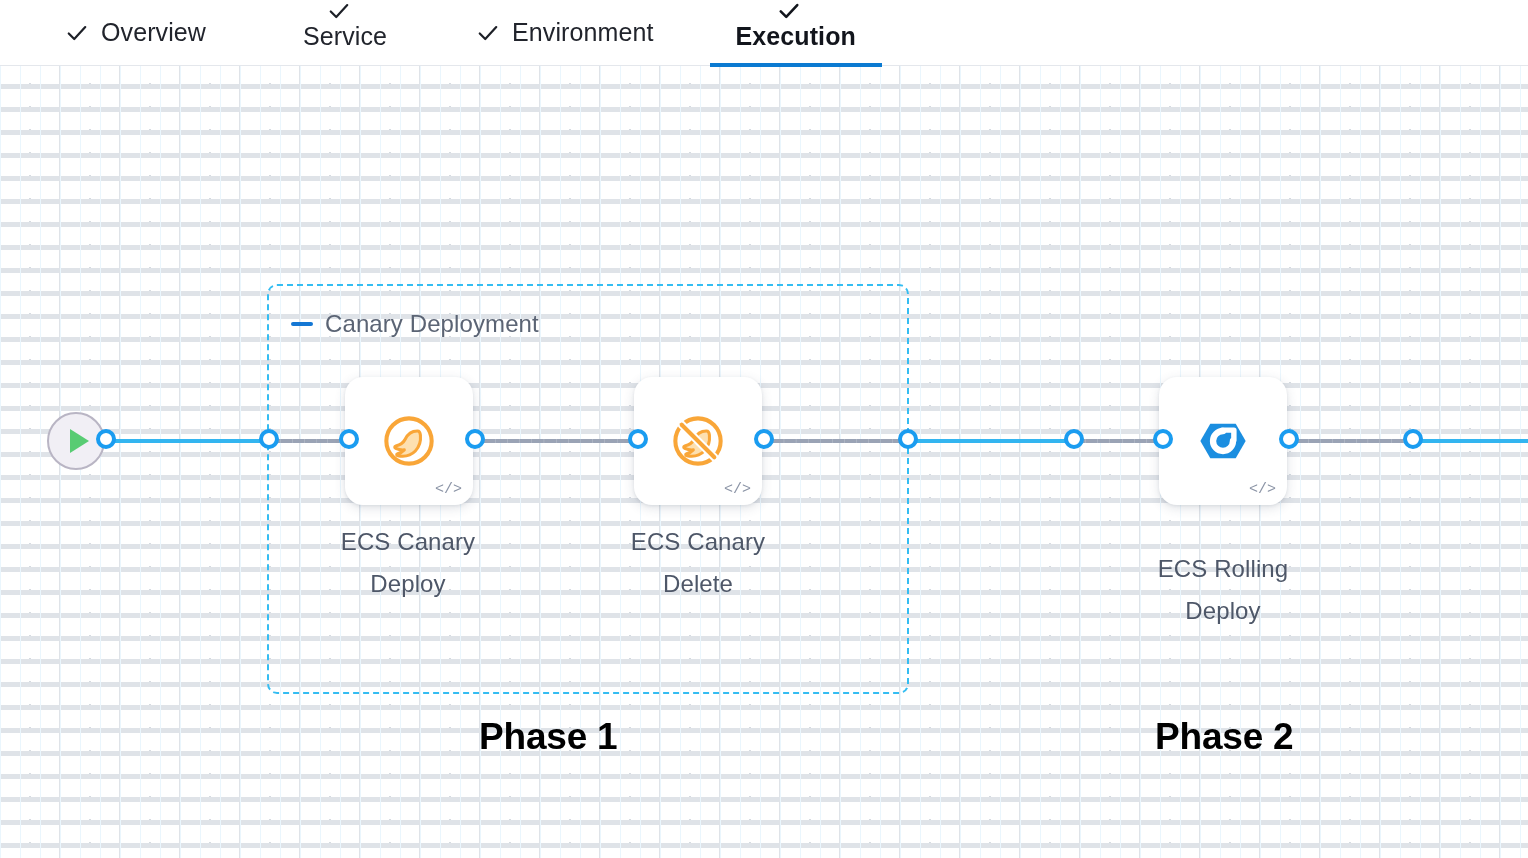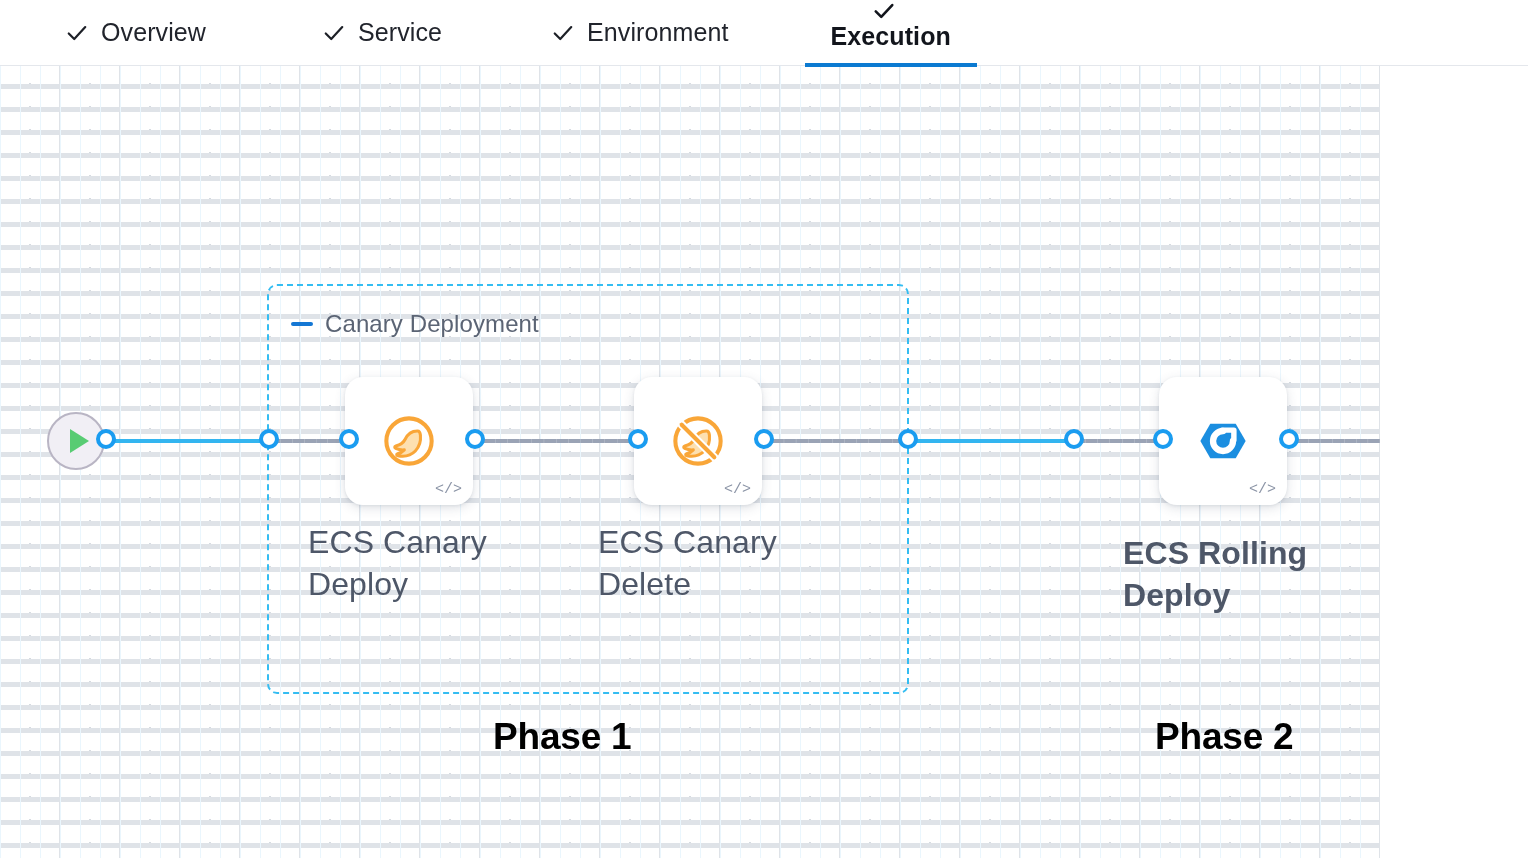--- a/index.html
+++ b/index.html
@@ -26,7 +26,6 @@
     align-items: center;
     padding-left: 40px;
     z-index: 20;
-    gap: 20px;
   }
   .tab {
     position: relative;

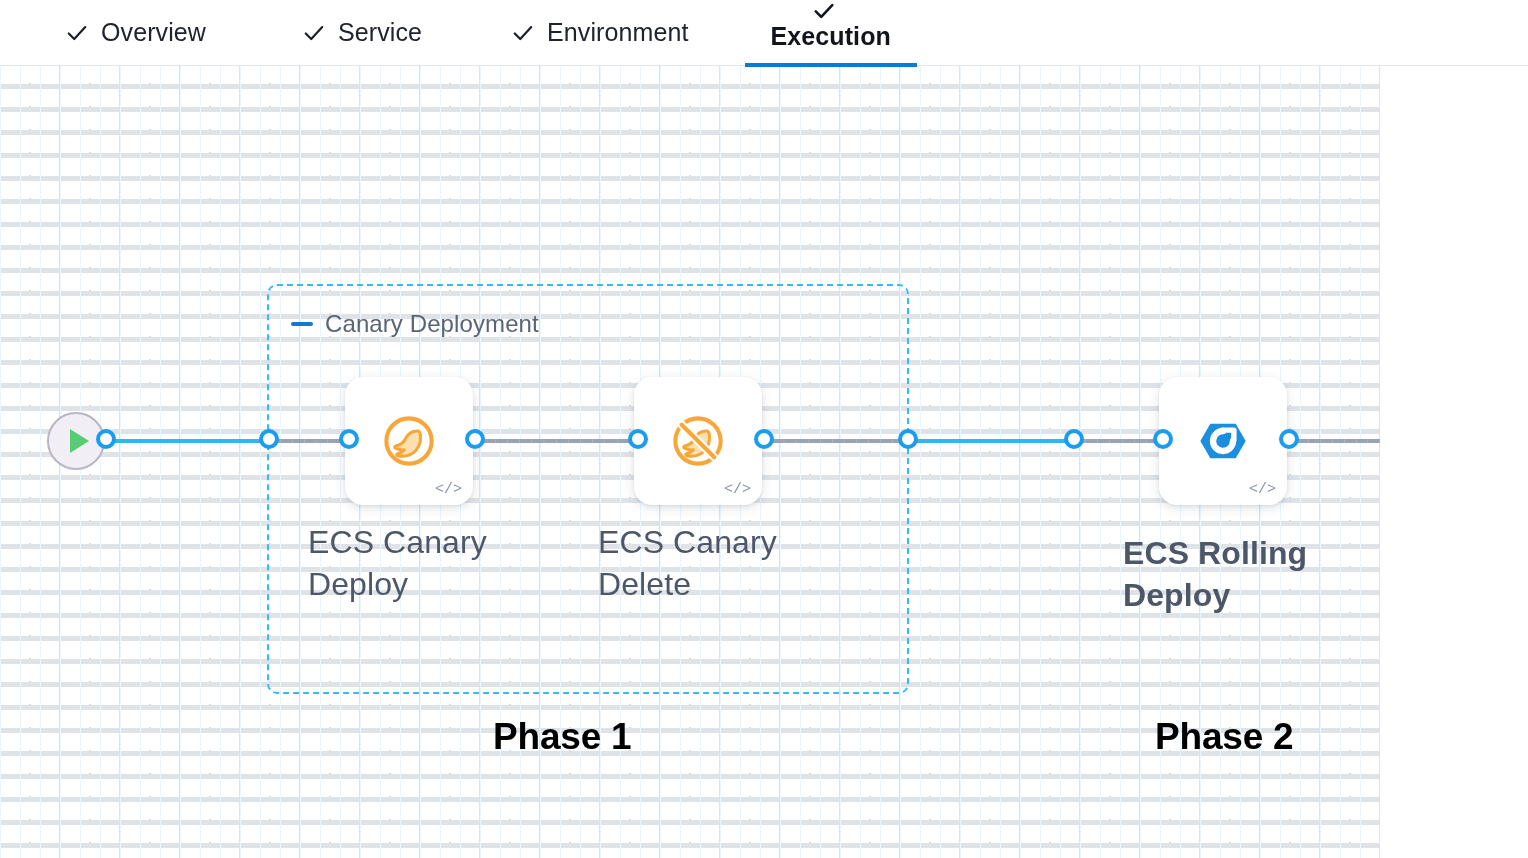--- a/index.html
+++ b/index.html
@@ -63,7 +63,7 @@
     height: 4px;
     background: #0b7ad1;
   }
-  .tab-gap-1 { margin-left: 45px; }
+  .tab-gap-1 { margin-left: 45px; flex-direction: column; }
   .tab-gap-2 { margin-left: 38px; }
   .tab-gap-3 { margin-left: 30px; flex-direction: column; }
   .tab-gap-4 { margin-left: 28px; }

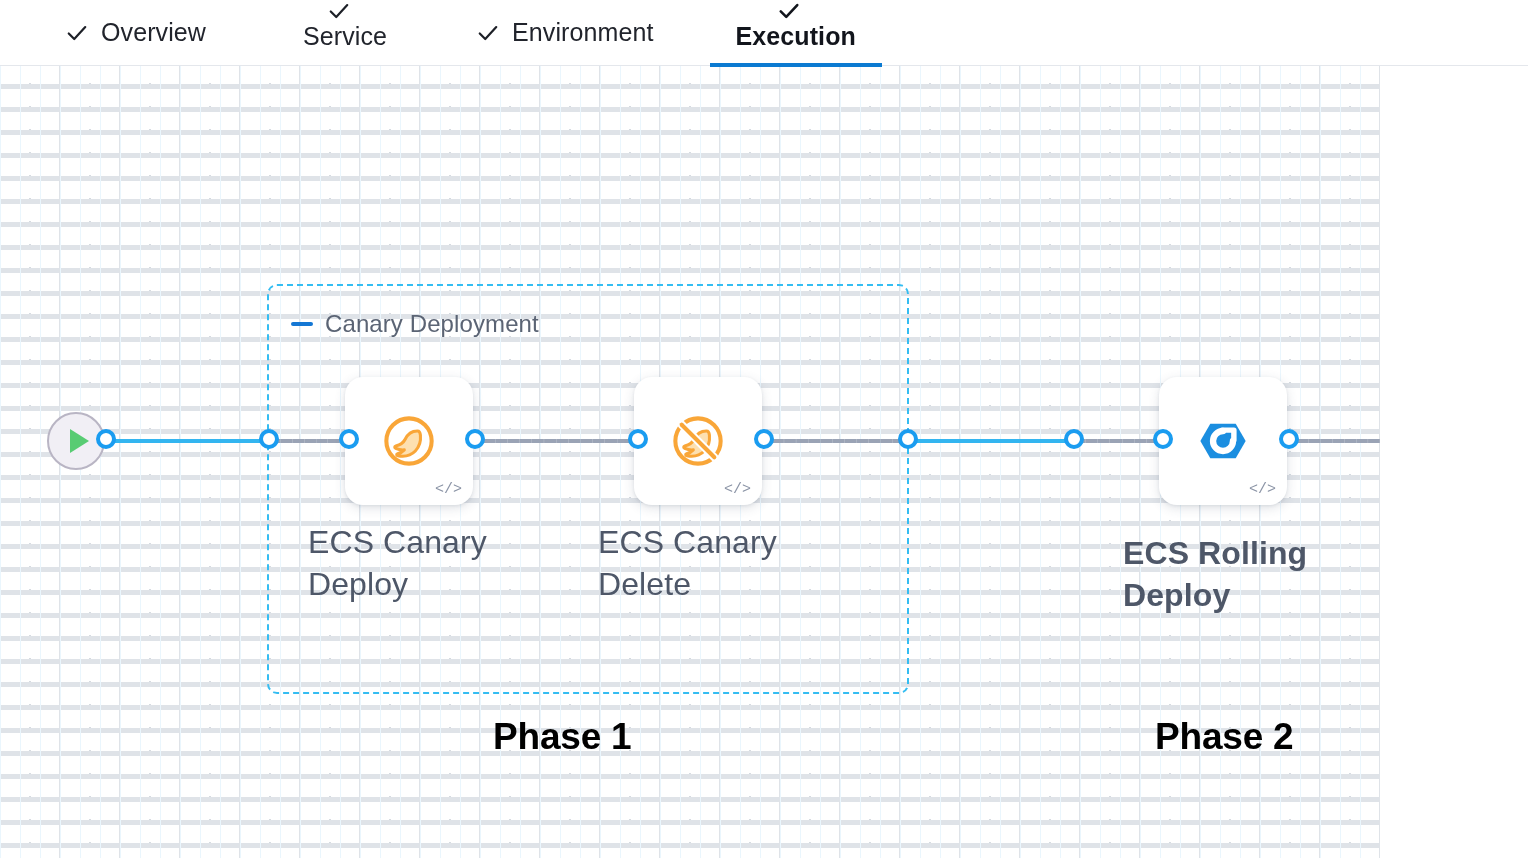--- a/index.html
+++ b/index.html
@@ -71,7 +71,7 @@
   
   .canvas {
     position: relative;
-    width: 1380px;
+    width: 1528px;
     height: 792px;
     overflow: hidden;
     background-color: #ffffff;

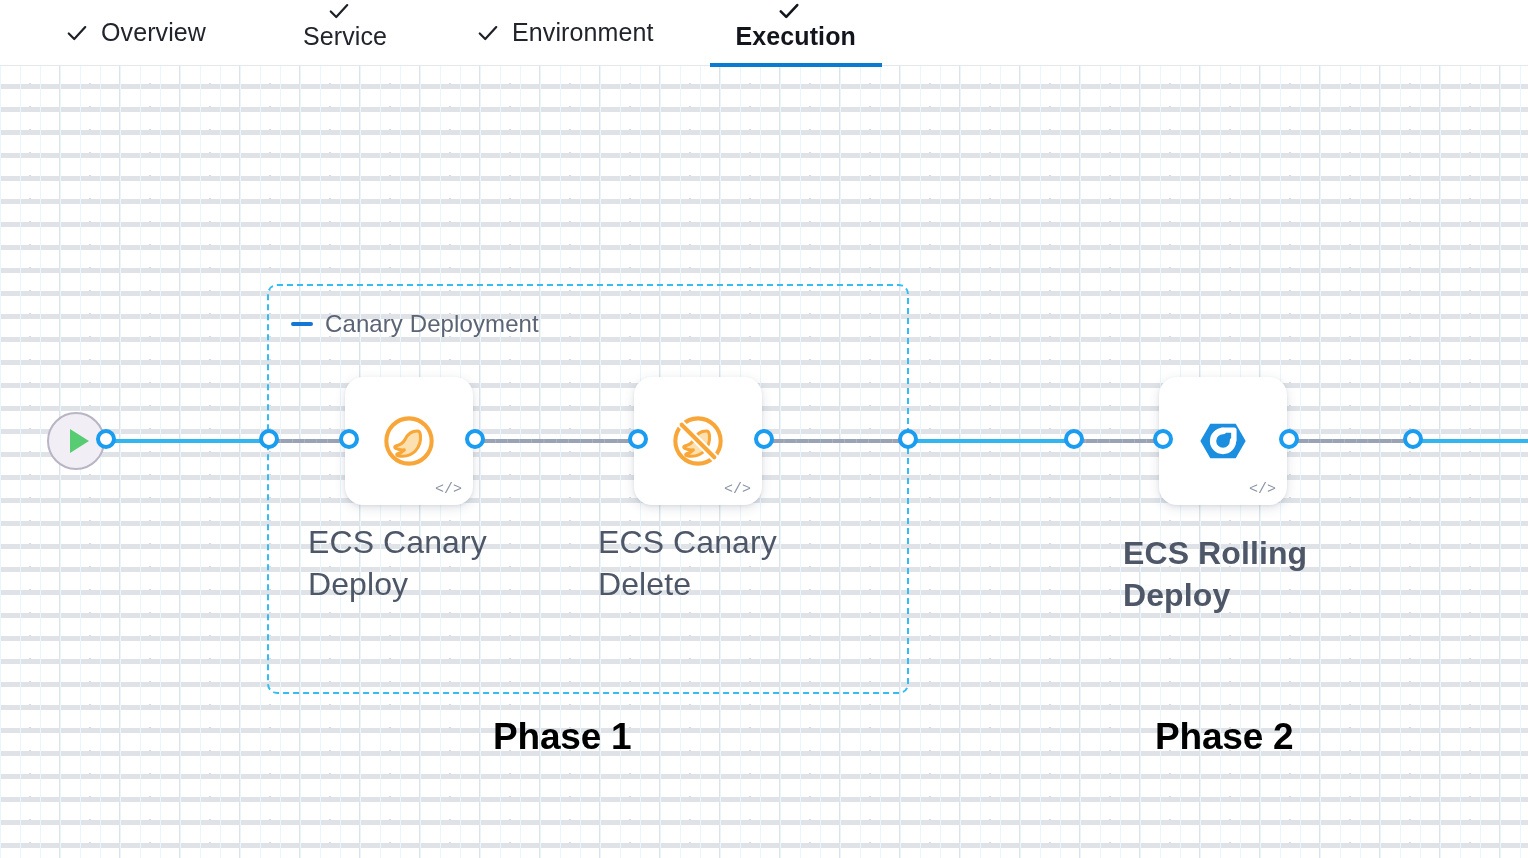--- a/index.html
+++ b/index.html
@@ -218,7 +218,8 @@
   .node-label {
     position: absolute;
     width: 200px;
-    font-size: 32px;
+    text-align: center;
+    font-size: 24px;
     line-height: 42px;
     color: #4e5768;
     white-space: pre-line;

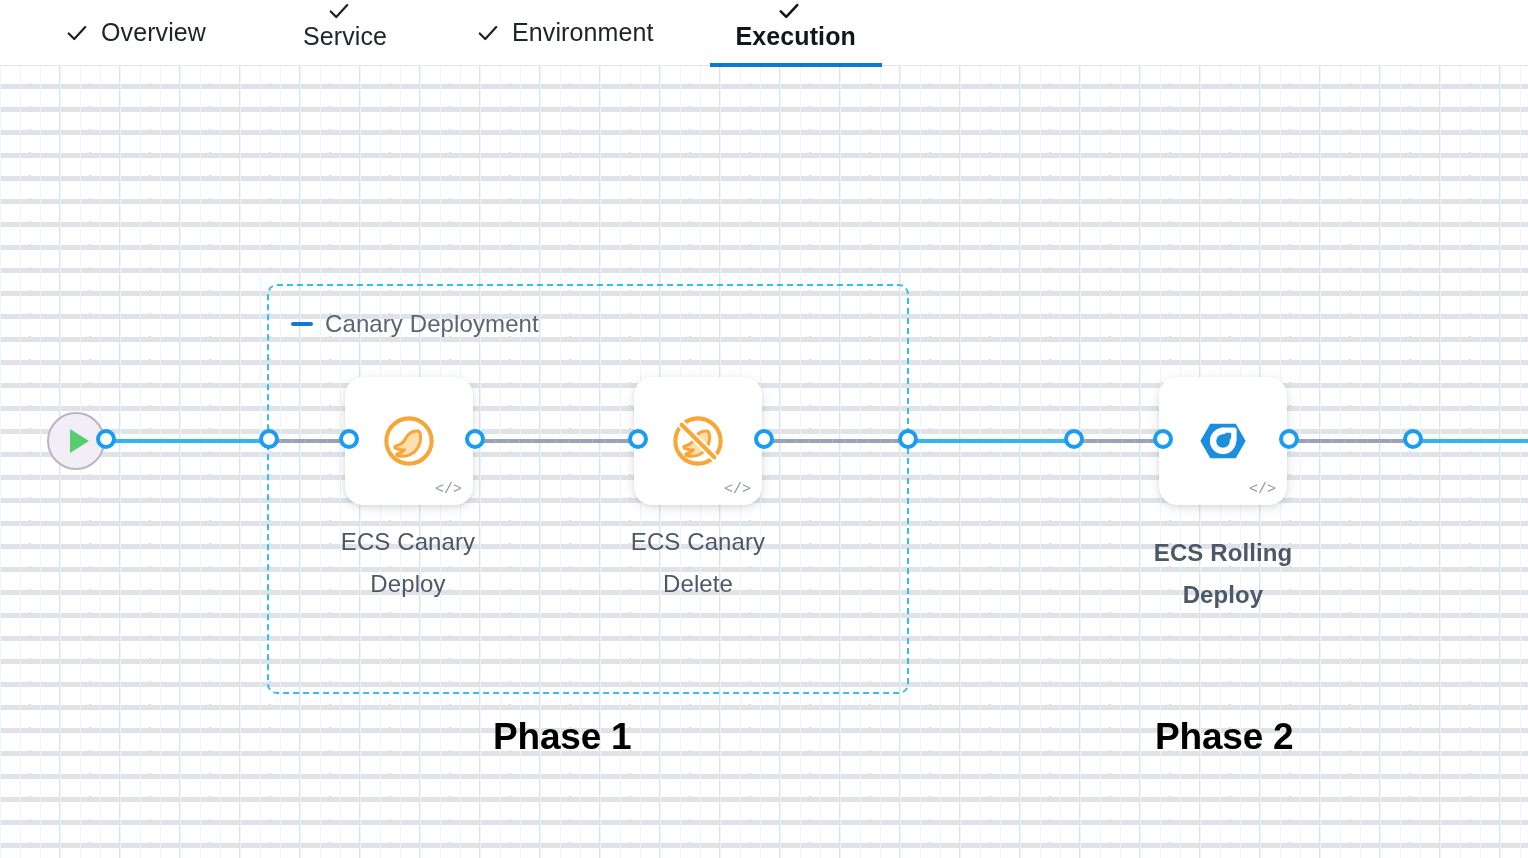--- a/index.html
+++ b/index.html
@@ -332,7 +332,7 @@
     </svg>
     <span class="code-badge">&lt;/&gt;</span>
   </div>
-  <div class="node-label" style="left:1123px; top:466px;font-weight:bold;">ECS Rolling
+  <div class="node-label" style="left:1123px; top:482px;">ECS Rolling
 Deploy</div>
 
   <div class="layer">

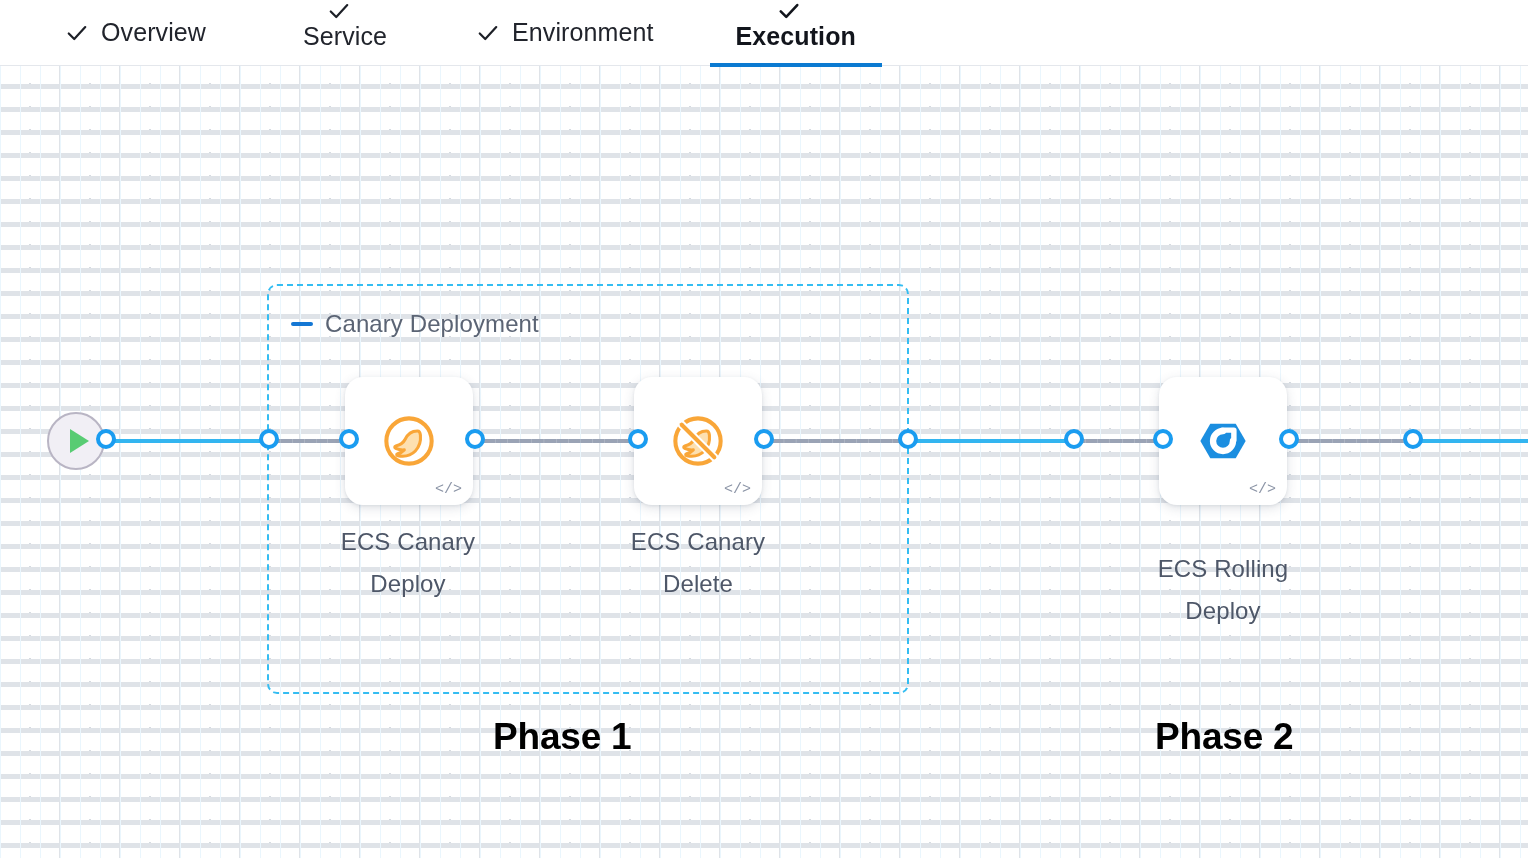--- a/index.html
+++ b/index.html
@@ -349,7 +349,7 @@
     <div class="port" style="left:1403px; top:363px;"></div>
   </div>
 
-  <div class="phase-caption" style="left:493px; top:650px;">Phase 1</div>
+  <div class="phase-caption" style="left:479px; top:650px;">Phase 1</div>
   <div class="phase-caption" style="left:1155px; top:650px;">Phase 2</div>
 
 </div>

